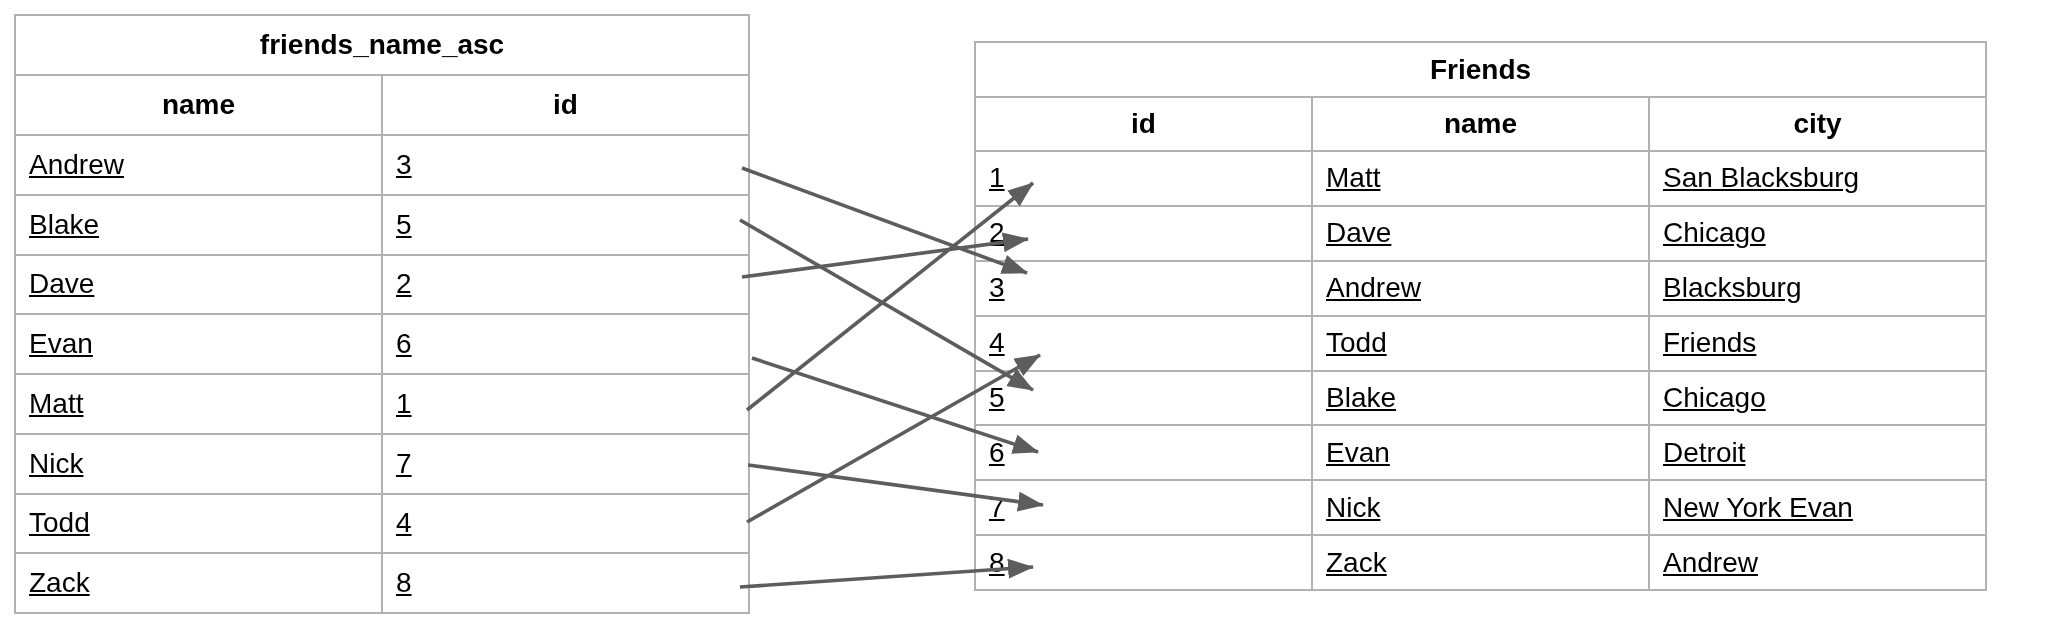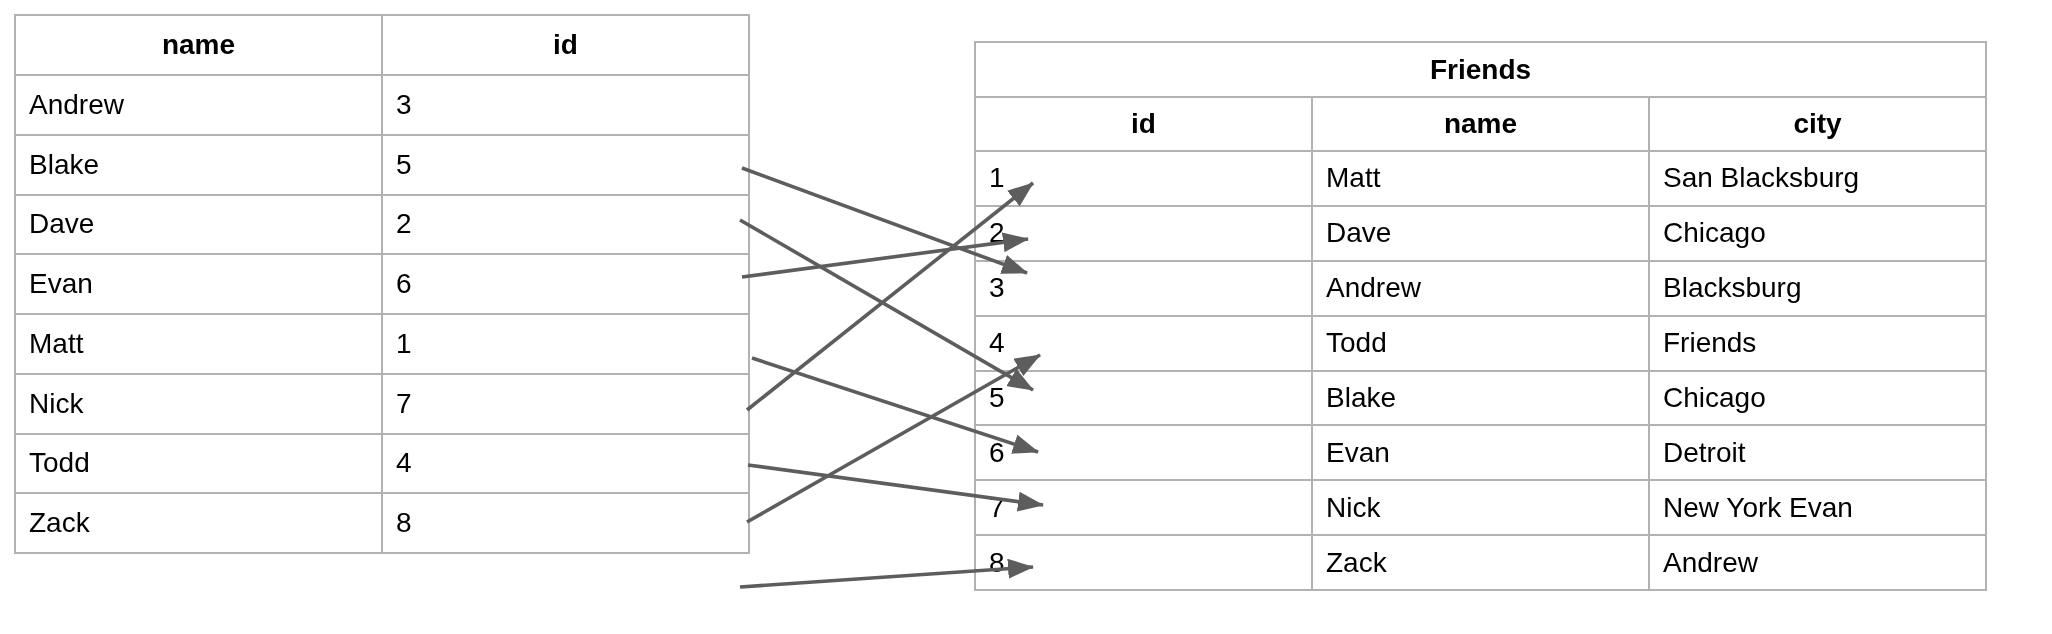--- a/index.html
+++ b/index.html
@@ -58,6 +58,9 @@
         <col style="width:367px">
       </colgroup>
     <thead>
+      <tr class="title-row">
+        <th colspan="2">friends_name_asc</th>
+      </tr>
       <tr class="header-row" id="index-table-head">
           <th>name</th>
           <th>id</th>

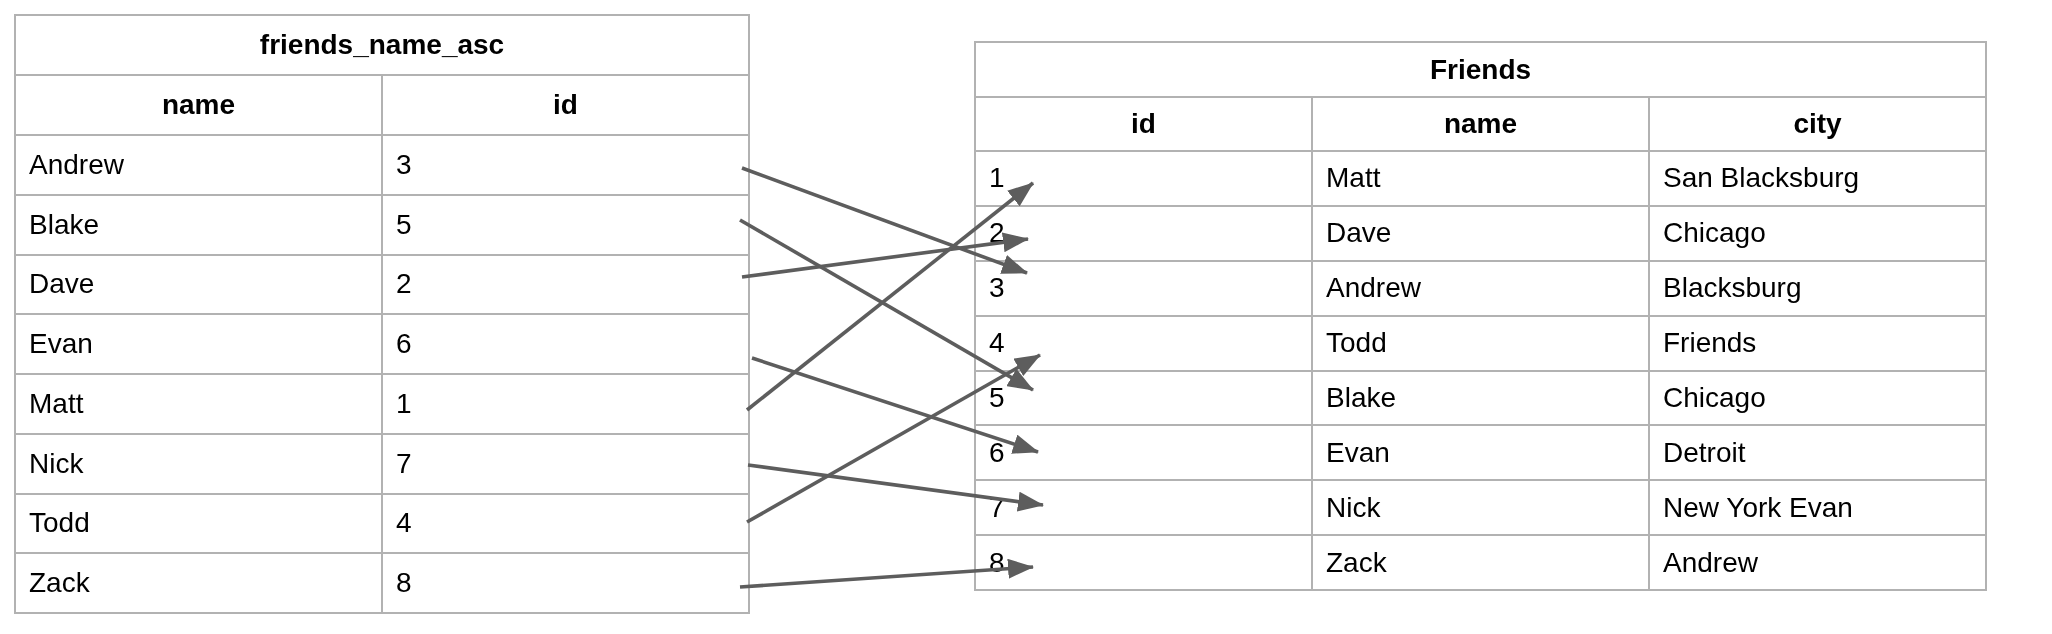--- a/index.html
+++ b/index.html
@@ -26,7 +26,7 @@
     white-space: nowrap;
   }
   table.tbl th { font-weight: 700; text-align: center; padding: 0; }
-  table.tbl td { font-weight: 400; text-align: left; padding: 0 0 0 13px; }
+  table.tbl td { font-weight: 400; text-align: left; padding: 0 0 0 13px; text-decoration: underline; }
 
   #index-table { left: 14px; top: 14px; width: 734px; }
   #index-table tr.title-row  { height: 60px; }

